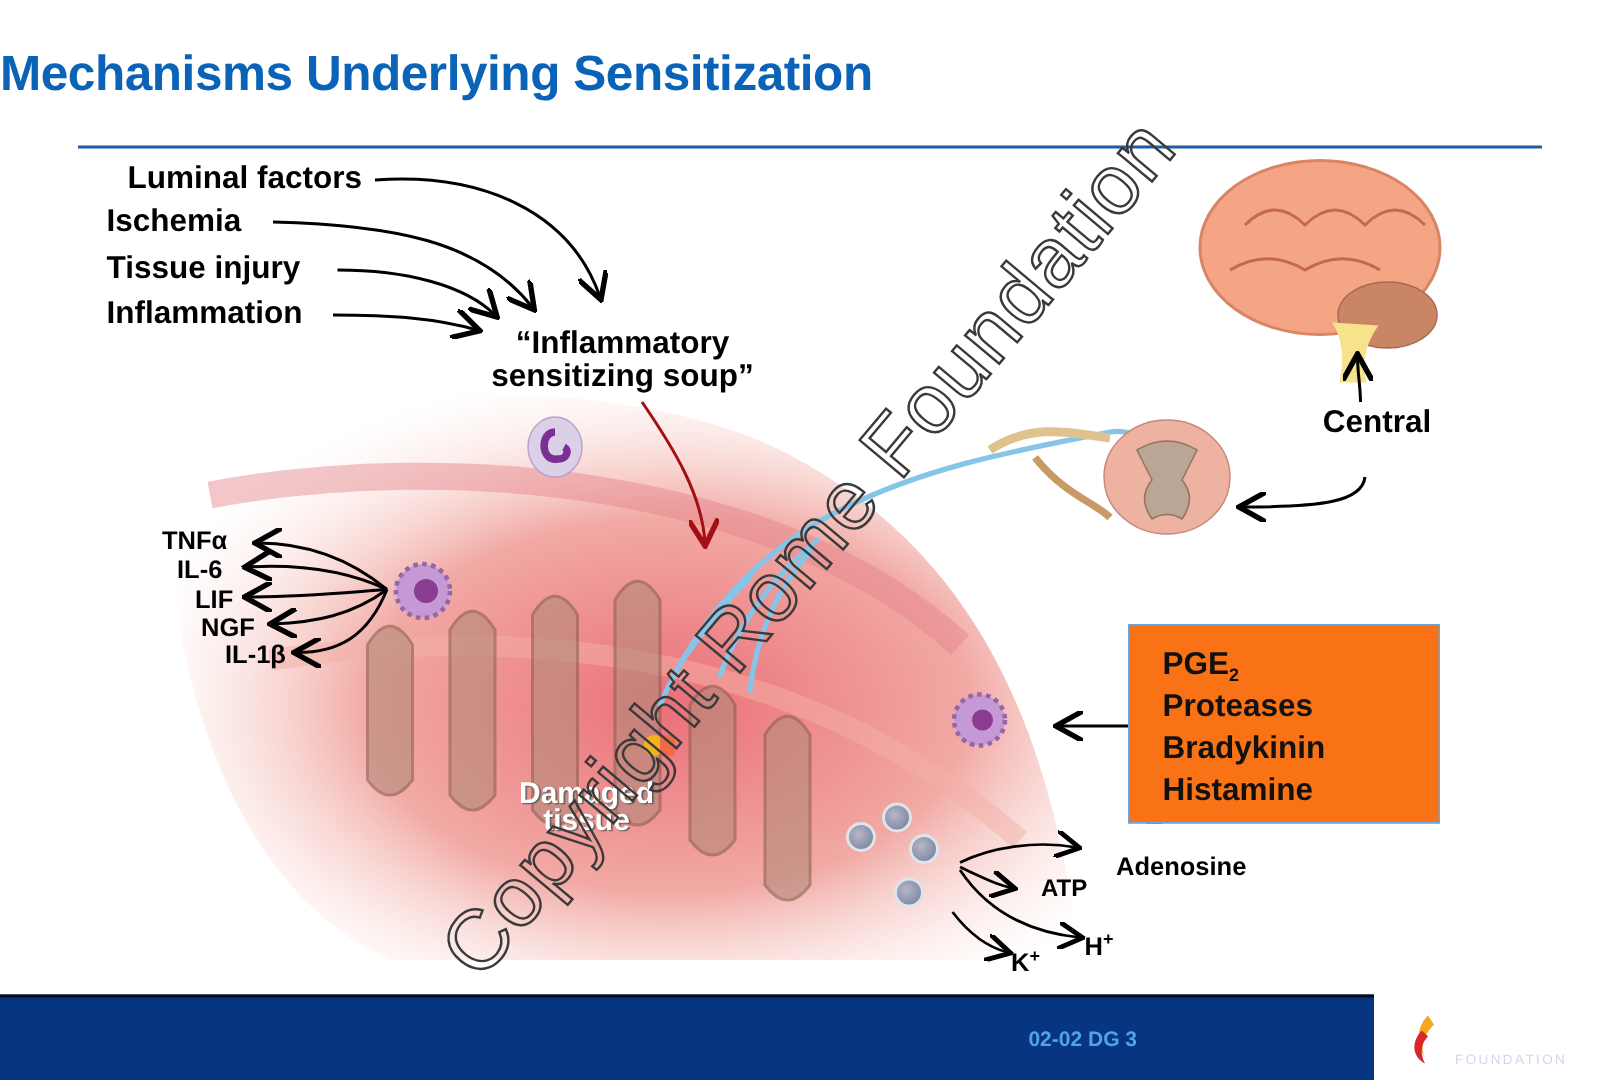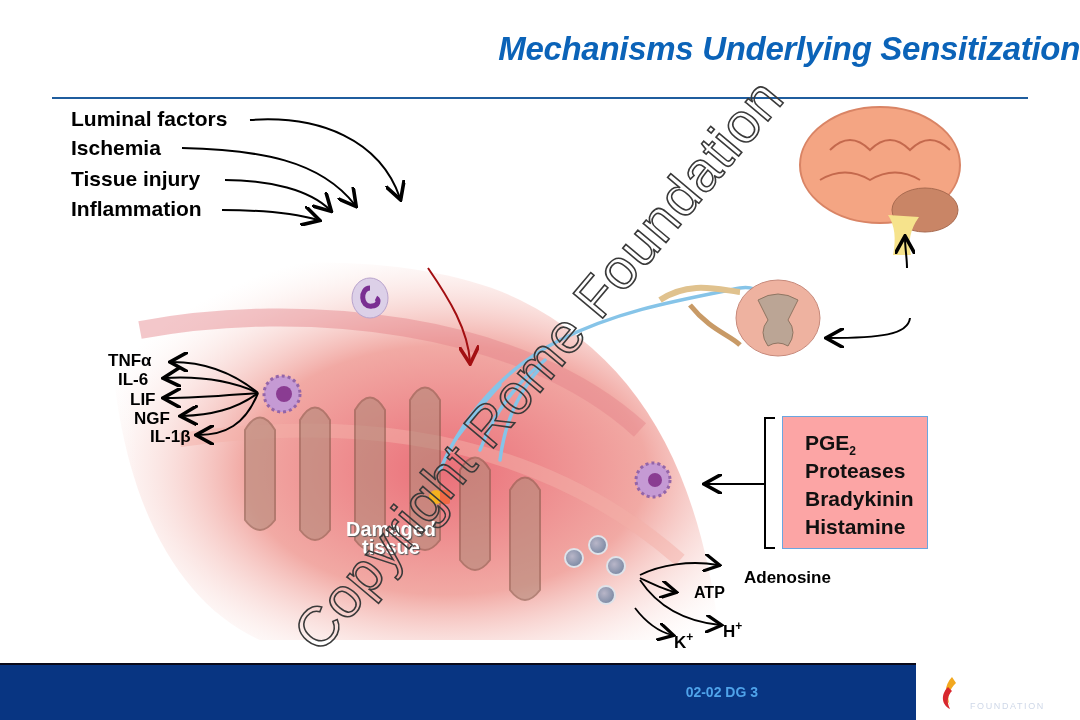--- a/index.html
+++ b/index.html
@@ -5,8 +5,8 @@
   html, body { margin:0; padding:0; }
   body { width:1080px; height:720px; position:relative; overflow:hidden; background:#ffffff;
          font-family:"Liberation Sans", sans-serif; }
-  .title { position:absolute; left:0; width:1080px; top:30px; text-align:right;
-           font-size:33px; font-weight:bold; color:#0b63b8; letter-spacing:-0.3px;font-style:italic; }
+  .title { position:absolute; left:0; width:1080px; top:30px; text-align:left;
+           font-size:33px; font-weight:bold; color:#0b63b8; letter-spacing:-0.3px; }
   .rule { position:absolute; left:52px; top:97px; width:976px; height:2px; background:#1f5d9e; }
   .illus { position:absolute; left:0; top:0; }
   .lbl { position:absolute; font-weight:bold; color:#000; white-space:nowrap; }

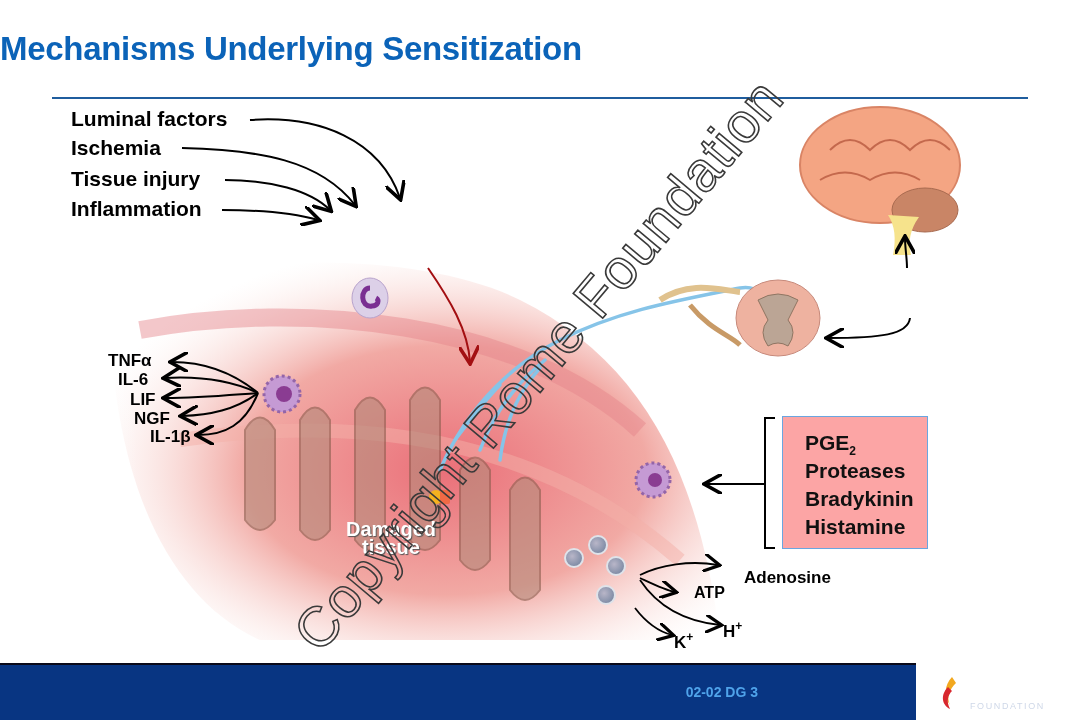--- a/index.html
+++ b/index.html
@@ -149,7 +149,7 @@
   </g>
 </svg>
 
-<div class="lbl big" style="left:71px;top:107px;">Luminal factors</div>
+<div class="lbl big" style="left:85px;top:107px;">Luminal factors</div>
 <div class="lbl big" style="left:71px;top:136px;">Ischemia</div>
 <div class="lbl big" style="left:71px;top:167px;">Tissue injury</div>
 <div class="lbl big" style="left:71px;top:197px;">Inflammation</div>

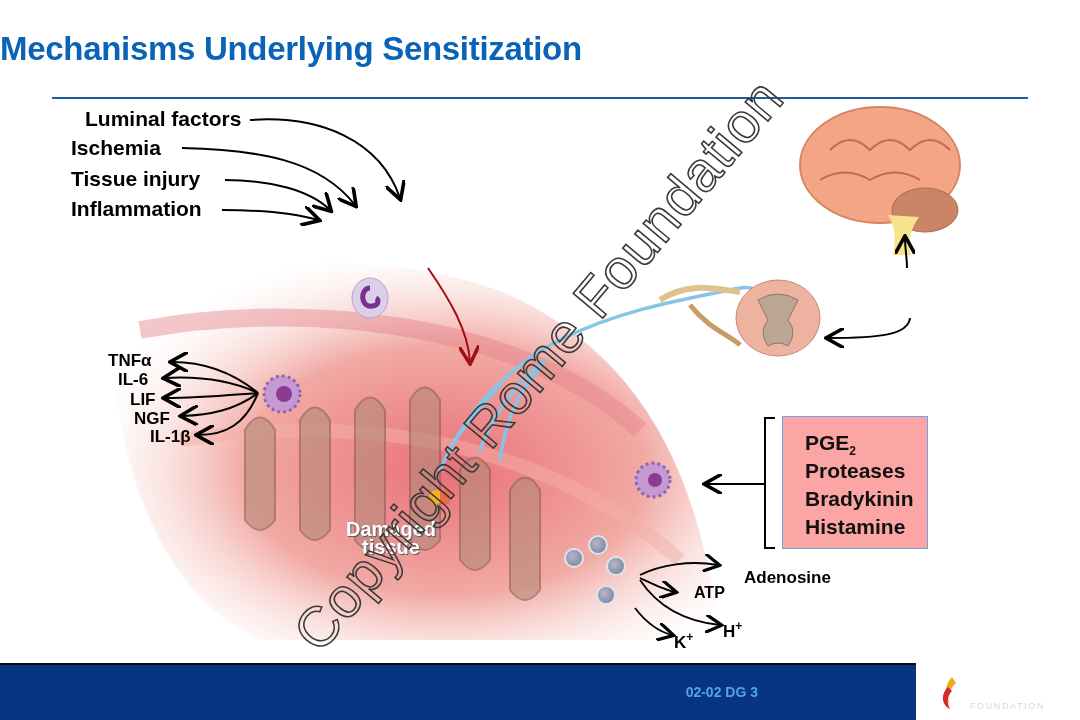--- a/index.html
+++ b/index.html
@@ -155,6 +155,7 @@
 <div class="lbl big" style="left:71px;top:197px;">Inflammation</div>
 
 <div class="soup">
+  <div>“Inflammatory</div>
 </div>
 
 <div class="lbl sm" style="left:108px;top:351px;">TNFα</div>

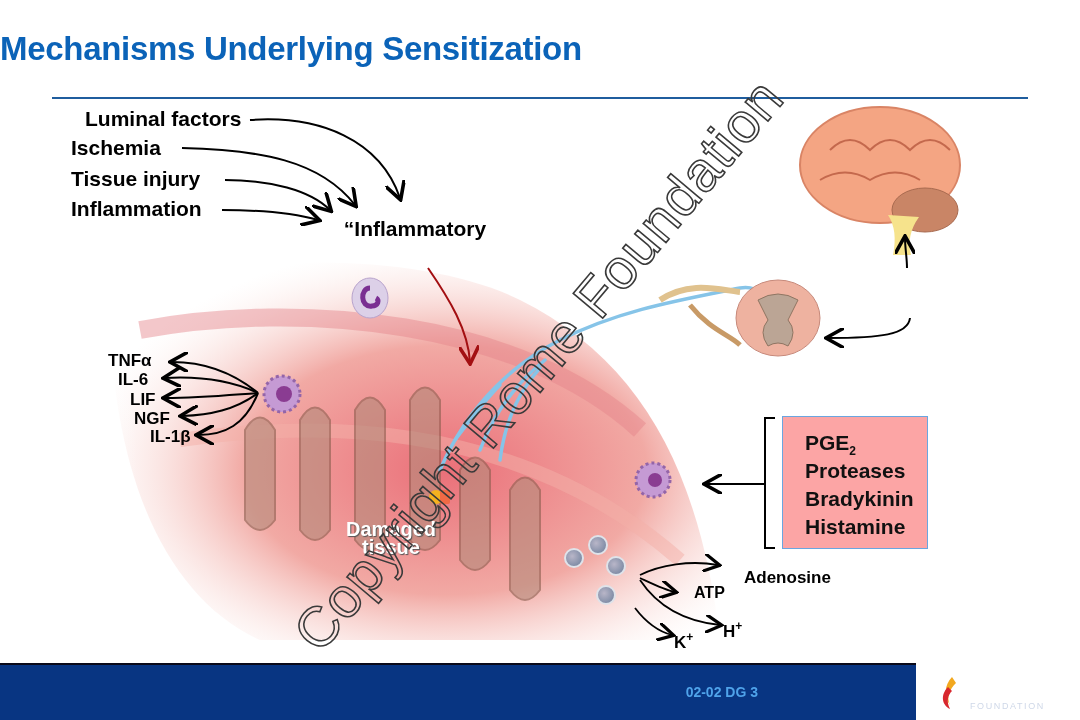--- a/index.html
+++ b/index.html
@@ -156,6 +156,7 @@
 
 <div class="soup">
   <div>“Inflammatory</div>
+  <div>sensitizing soup”</div>
 </div>
 
 <div class="lbl sm" style="left:108px;top:351px;">TNFα</div>

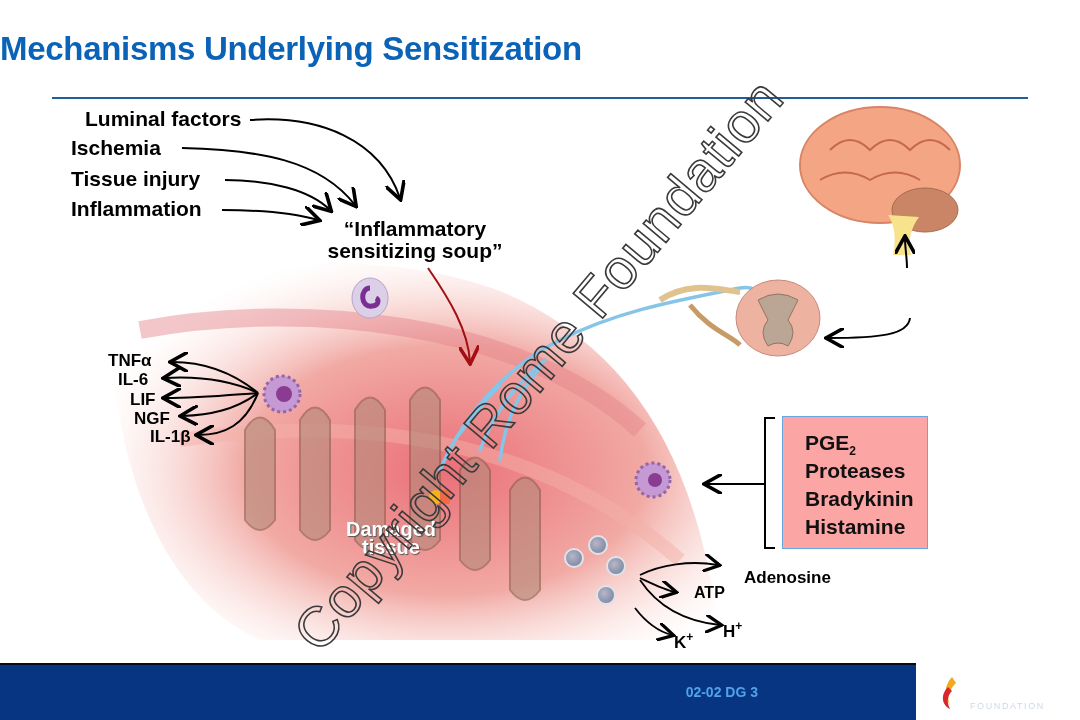--- a/index.html
+++ b/index.html
@@ -171,6 +171,7 @@
 </div>
 
 <div class="central">
+  <div>Central</div>
 </div>
 
 <div class="mediators">

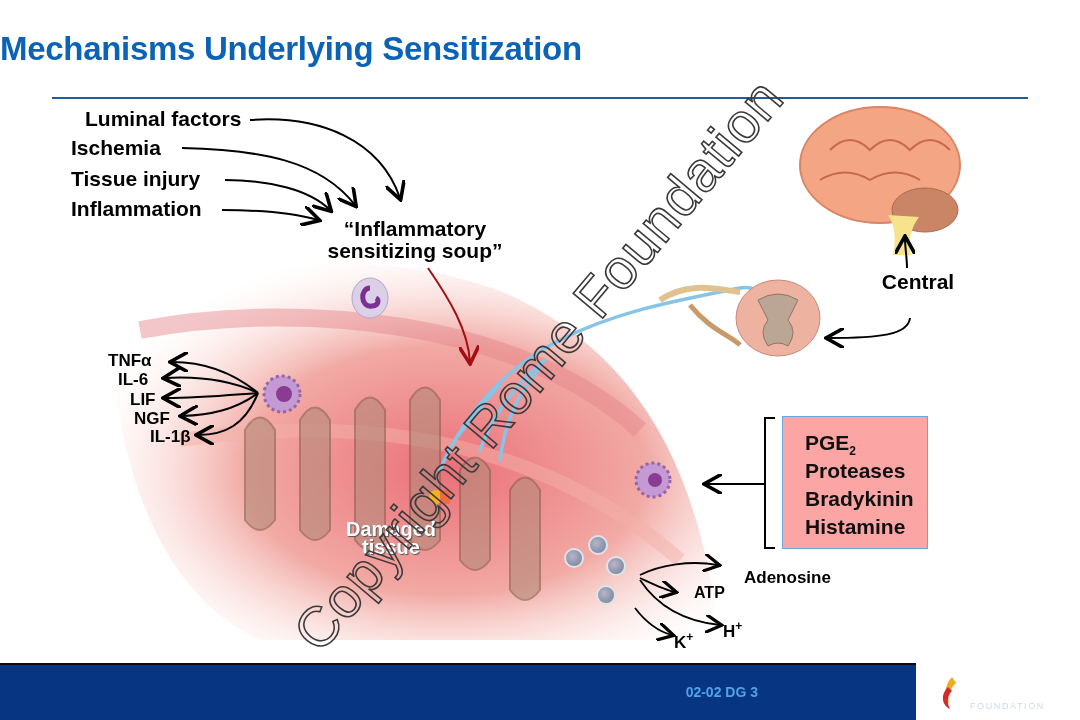--- a/index.html
+++ b/index.html
@@ -16,7 +16,7 @@
   .central { position:absolute; left:838px; top:270px; width:160px; text-align:center; font-size:21px; font-weight:bold; line-height:24px; }
   .damaged { position:absolute; left:341px; top:520px; width:100px; text-align:center; font-size:20px; font-weight:bold; color:#fff; line-height:18px;
              text-shadow:1px 1px 1px #555; }
-  .mediators { position:absolute; left:782px; top:416px; width:146px; height:133px; background:#fca5a5; border:1px solid #6aa6e0; box-sizing:border-box; }
+  .mediators { position:absolute; left:752px; top:416px; width:208px; height:133px; background:#f97316; border:1px solid #6aa6e0; box-sizing:border-box; }
   .mediators .item { position:absolute; left:22px; font-size:21px; font-weight:bold; color:#111; }
   .footer { position:absolute; left:0; top:663px; width:916px; height:57px; background:#083582; border-top:2px solid #0a0a1a; box-sizing:border-box; }
   .slide-id { position:absolute; right:158px; top:19px; color:#4fa3ea; font-size:14px; font-weight:bold; }

